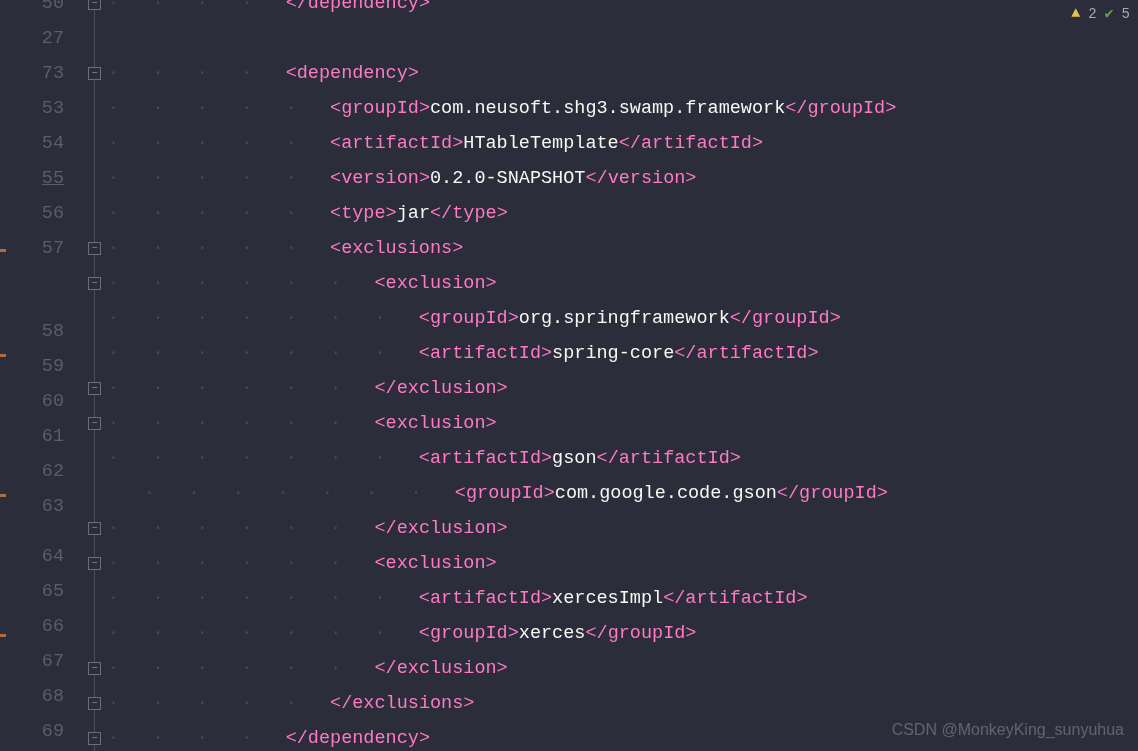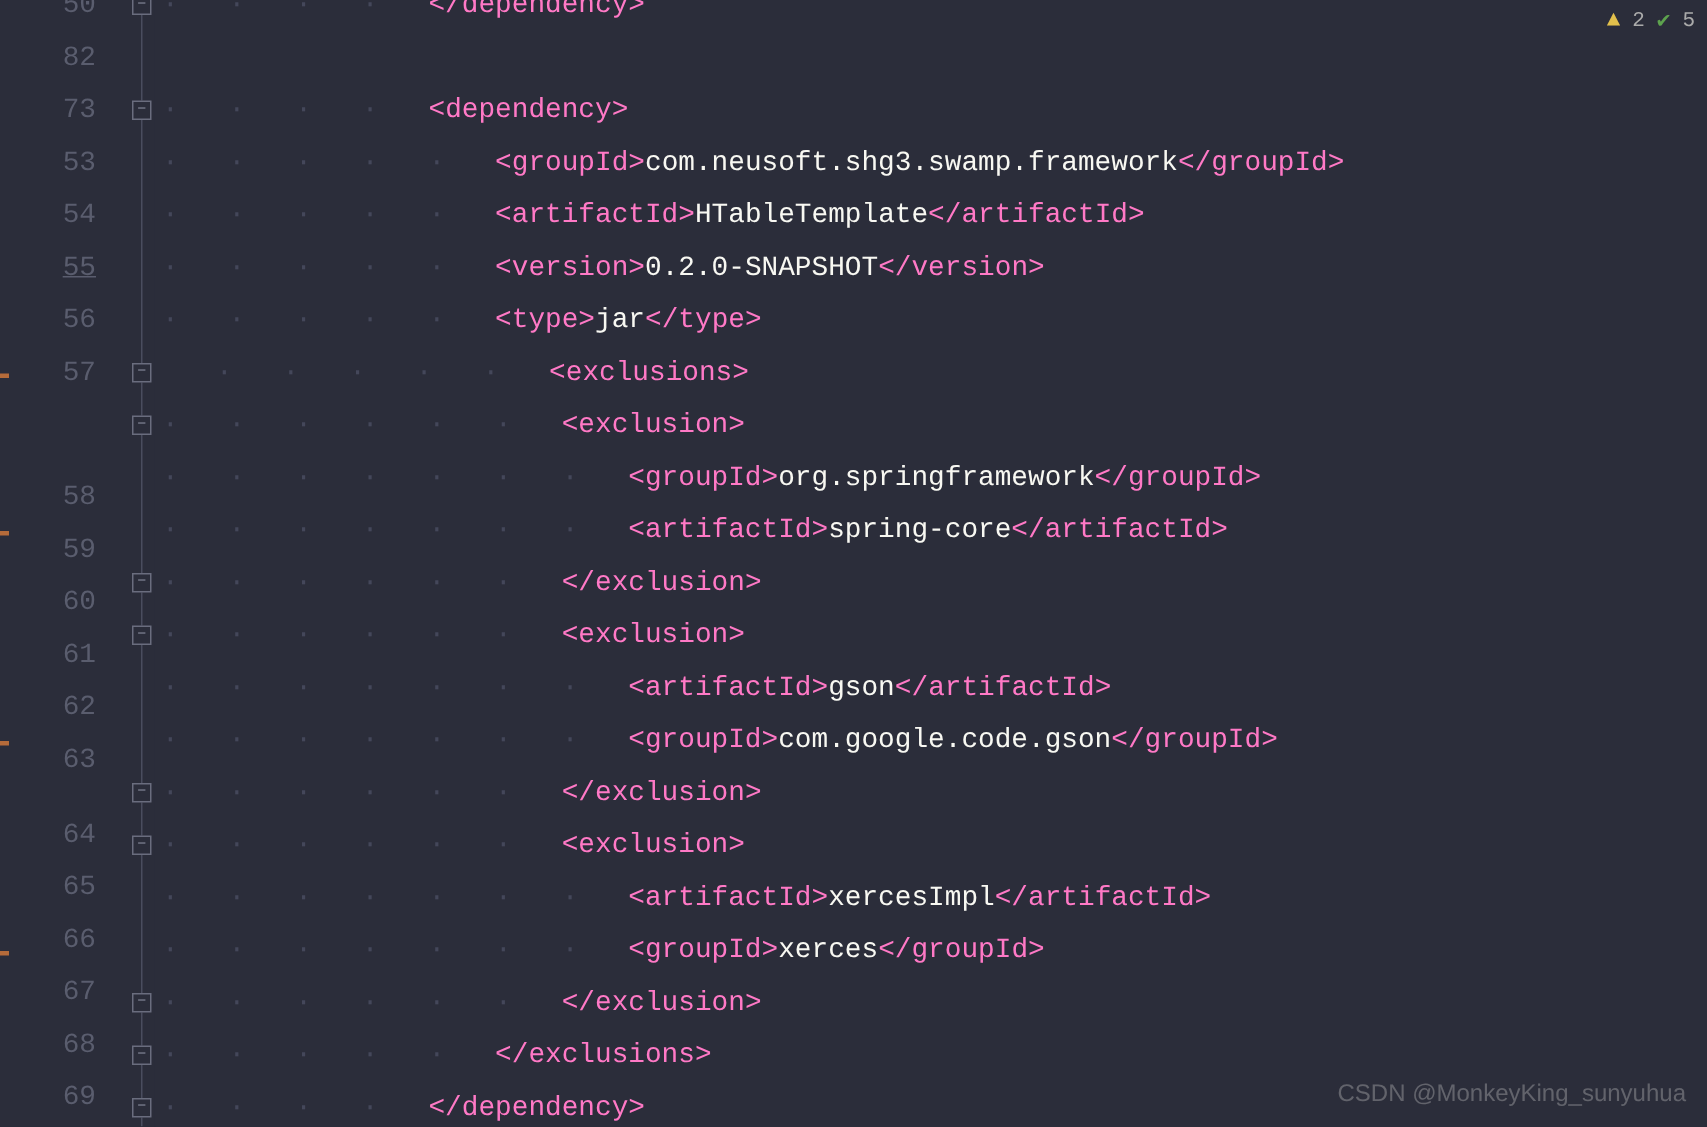--- a/index.html
+++ b/index.html
@@ -126,7 +126,7 @@
       </div>
     <div id="line-numbers">
         <div class="ln" style="transform: translateY(-14px);">50</div>
-        <div class="ln" style="transform: translateY(-14px);">82</div>
+        <div class="ln" style="transform: translateY(-14px);">27</div>
         <div class="ln" style="transform: translateY(-14px);">73</div>
         <div class="ln" style="transform: translateY(-14px); padding-left: 16px;">53</div>
         <div class="ln" style="transform: translateY(-14px);">54</div>

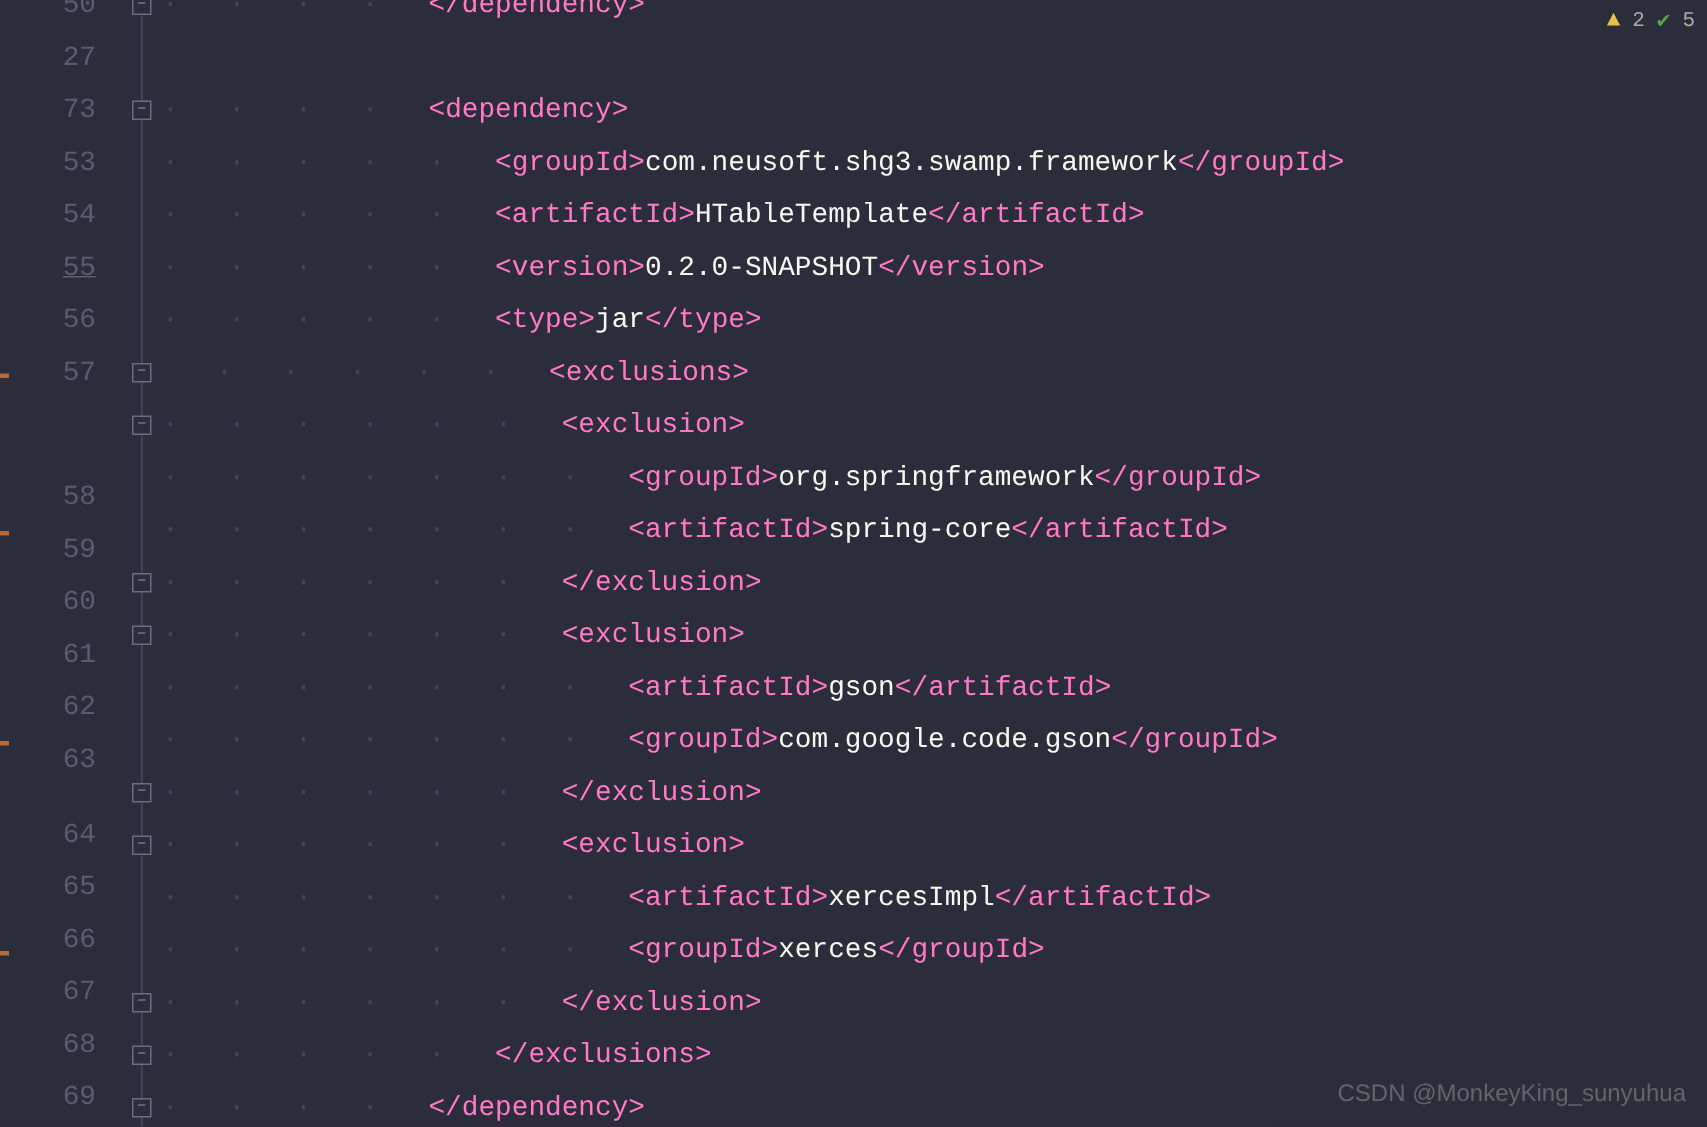--- a/index.html
+++ b/index.html
@@ -174,7 +174,7 @@
         <div class="line" style="transform: translateY(-14px);"><span class="indent">·   ·   ·   ·   ·   </span><span class="bracket">&lt;</span><span class="tag">artifactId</span><span class="bracket">&gt;</span><span class="text">HTableTemplate</span><span class="bracket">&lt;/</span><span class="tag">artifactId</span><span class="bracket">&gt;</span></div>
         <div class="line" style="transform: translateY(-14px);"><span class="indent">·   ·   ·   ·   ·   </span><span class="bracket">&lt;</span><span class="tag">version</span><span class="bracket">&gt;</span><span class="text">0.2.0-SNAPSHOT</span><span class="bracket">&lt;/</span><span class="tag">version</span><span class="bracket">&gt;</span></div>
         <div class="line" style="transform: translateY(-14px);"><span class="indent">·   ·   ·   ·   ·   </span><span class="bracket">&lt;</span><span class="tag">type</span><span class="bracket">&gt;</span><span class="text">jar</span><span class="bracket">&lt;/</span><span class="tag">type</span><span class="bracket">&gt;</span></div>
-        <div class="line" style="transform: translateY(-14px); margin-left: 36px;"><span class="indent">·   ·   ·   ·   ·   </span><span class="bracket">&lt;</span><span class="tag">exclusions</span><span class="bracket">&gt;</span></div>
+        <div class="line" style="transform: translateY(-14px);"><span class="indent">·   ·   ·   ·   ·   </span><span class="bracket">&lt;</span><span class="tag">exclusions</span><span class="bracket">&gt;</span></div>
         <div class="line" style="transform: translateY(-14px);"><span class="indent">·   ·   ·   ·   ·   ·   </span><span class="bracket">&lt;</span><span class="tag">exclusion</span><span class="bracket">&gt;</span></div>
         <div class="line" style="transform: translateY(-14px);"><span class="indent">·   ·   ·   ·   ·   ·   ·   </span><span class="bracket">&lt;</span><span class="tag">groupId</span><span class="bracket">&gt;</span><span class="text">org.springframework</span><span class="bracket">&lt;/</span><span class="tag">groupId</span><span class="bracket">&gt;</span></div>
         <div class="line" style="transform: translateY(-14px);"><span class="indent">·   ·   ·   ·   ·   ·   ·   </span><span class="bracket">&lt;</span><span class="tag">artifactId</span><span class="bracket">&gt;</span><span class="text">spring-core</span><span class="bracket">&lt;/</span><span class="tag">artifactId</span><span class="bracket">&gt;</span></div>

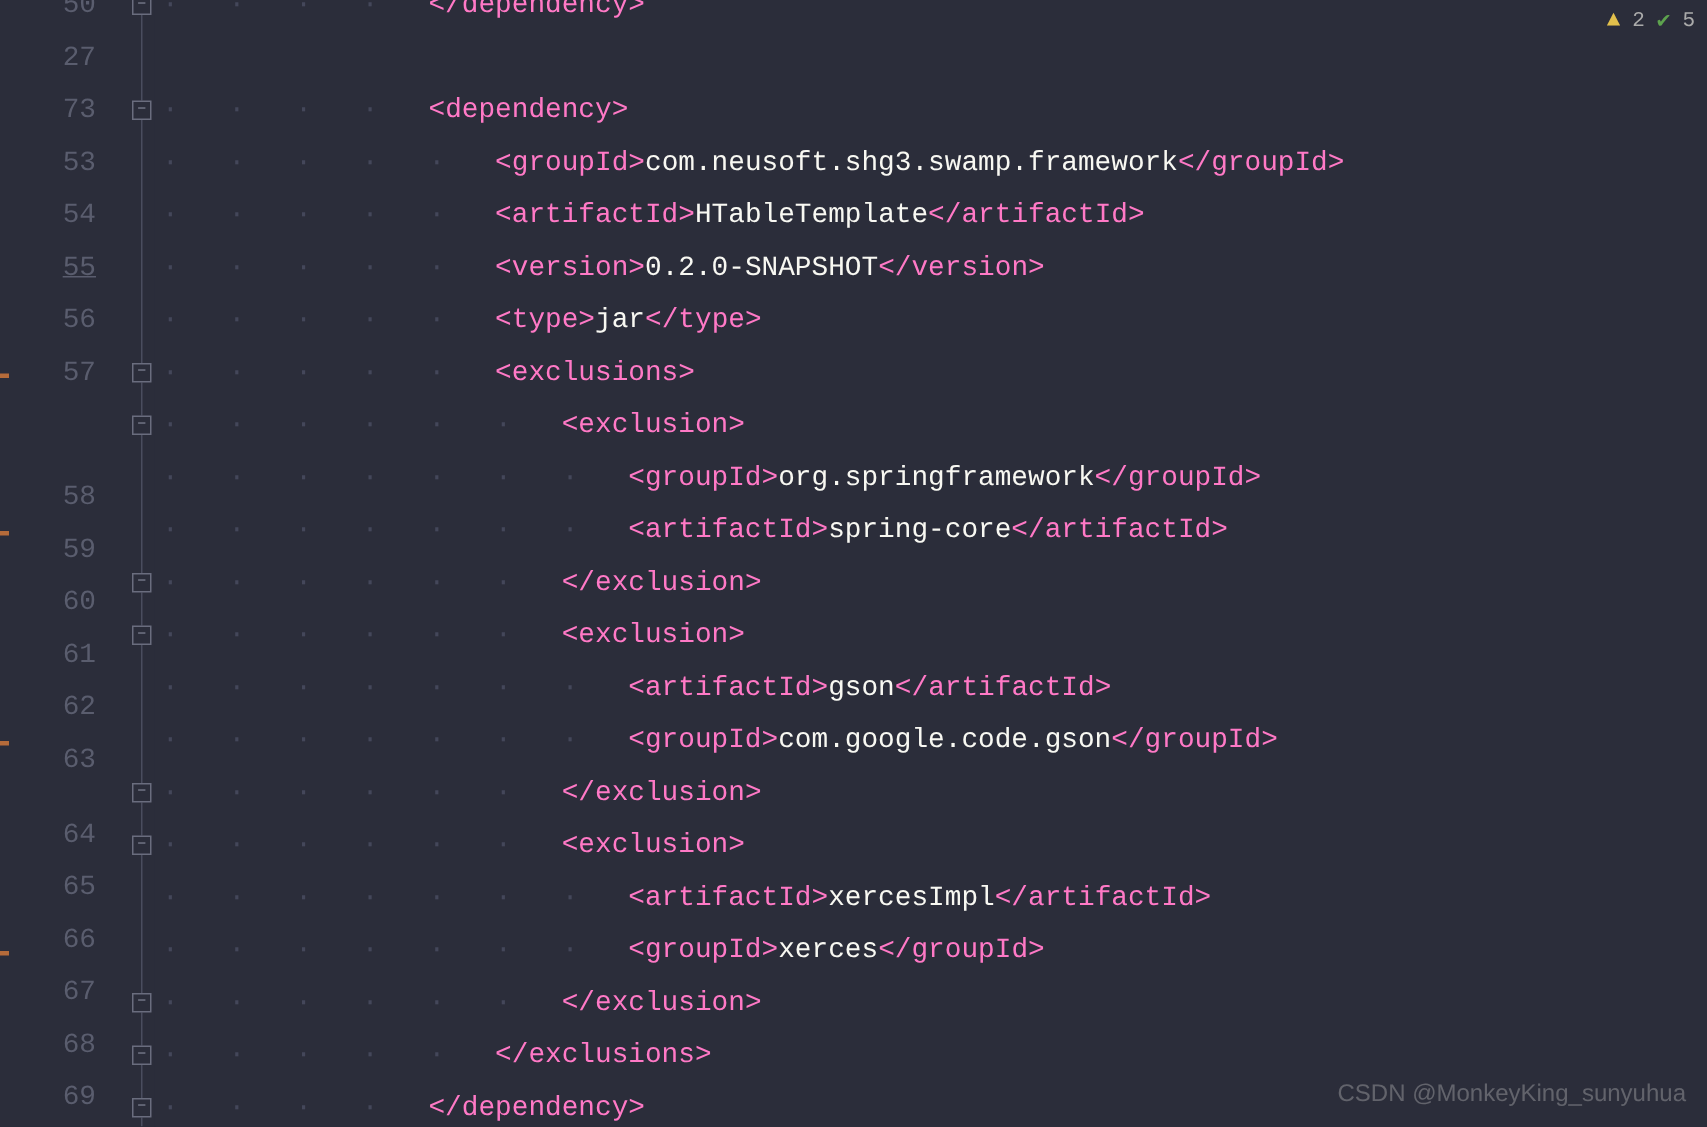--- a/index.html
+++ b/index.html
@@ -181,7 +181,7 @@
         <div class="line" style="transform: translateY(-14px);"><span class="indent">·   ·   ·   ·   ·   ·   </span><span class="bracket">&lt;/</span><span class="tag">exclusion</span><span class="bracket">&gt;</span></div>
         <div class="line" style="transform: translateY(-14px);"><span class="indent">·   ·   ·   ·   ·   ·   </span><span class="bracket">&lt;</span><span class="tag">exclusion</span><span class="bracket">&gt;</span></div>
         <div class="line" style="transform: translateY(-14px);"><span class="indent">·   ·   ·   ·   ·   ·   ·   </span><span class="bracket">&lt;</span><span class="tag">artifactId</span><span class="bracket">&gt;</span><span class="text">gson</span><span class="bracket">&lt;/</span><span class="tag">artifactId</span><span class="bracket">&gt;</span></div>
-        <div class="line" style="transform: translateY(-14px);"><span class="indent">·   ·   ·   ·   ·   ·   ·   </span><span class="bracket">&lt;</span><span class="tag">groupId</span><span class="bracket">&gt;</span><span class="text">com.google.code.gson</span><span class="bracket">&lt;/</span><span class="tag">groupId</span><span class="bracket">&gt;</span></div>
+        <div class="line" style="transform: translateY(-14px); margin-left: 36px;"><span class="indent">·   ·   ·   ·   ·   ·   ·   </span><span class="bracket">&lt;</span><span class="tag">groupId</span><span class="bracket">&gt;</span><span class="text">com.google.code.gson</span><span class="bracket">&lt;/</span><span class="tag">groupId</span><span class="bracket">&gt;</span></div>
         <div class="line" style="transform: translateY(-14px);"><span class="indent">·   ·   ·   ·   ·   ·   </span><span class="bracket">&lt;/</span><span class="tag">exclusion</span><span class="bracket">&gt;</span></div>
         <div class="line" style="transform: translateY(-14px);"><span class="indent">·   ·   ·   ·   ·   ·   </span><span class="bracket">&lt;</span><span class="tag">exclusion</span><span class="bracket">&gt;</span></div>
         <div class="line" style="transform: translateY(-14px);"><span class="indent">·   ·   ·   ·   ·   ·   ·   </span><span class="bracket">&lt;</span><span class="tag">artifactId</span><span class="bracket">&gt;</span><span class="text">xercesImpl</span><span class="bracket">&lt;/</span><span class="tag">artifactId</span><span class="bracket">&gt;</span></div>

